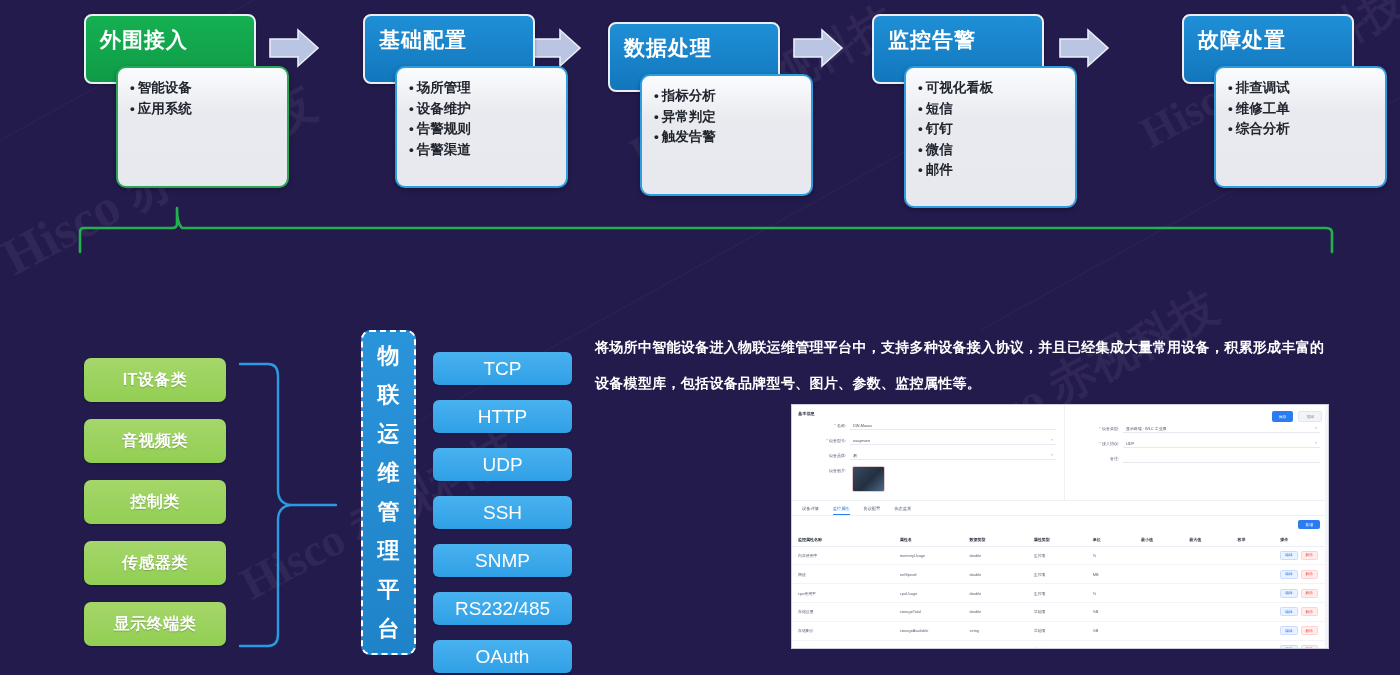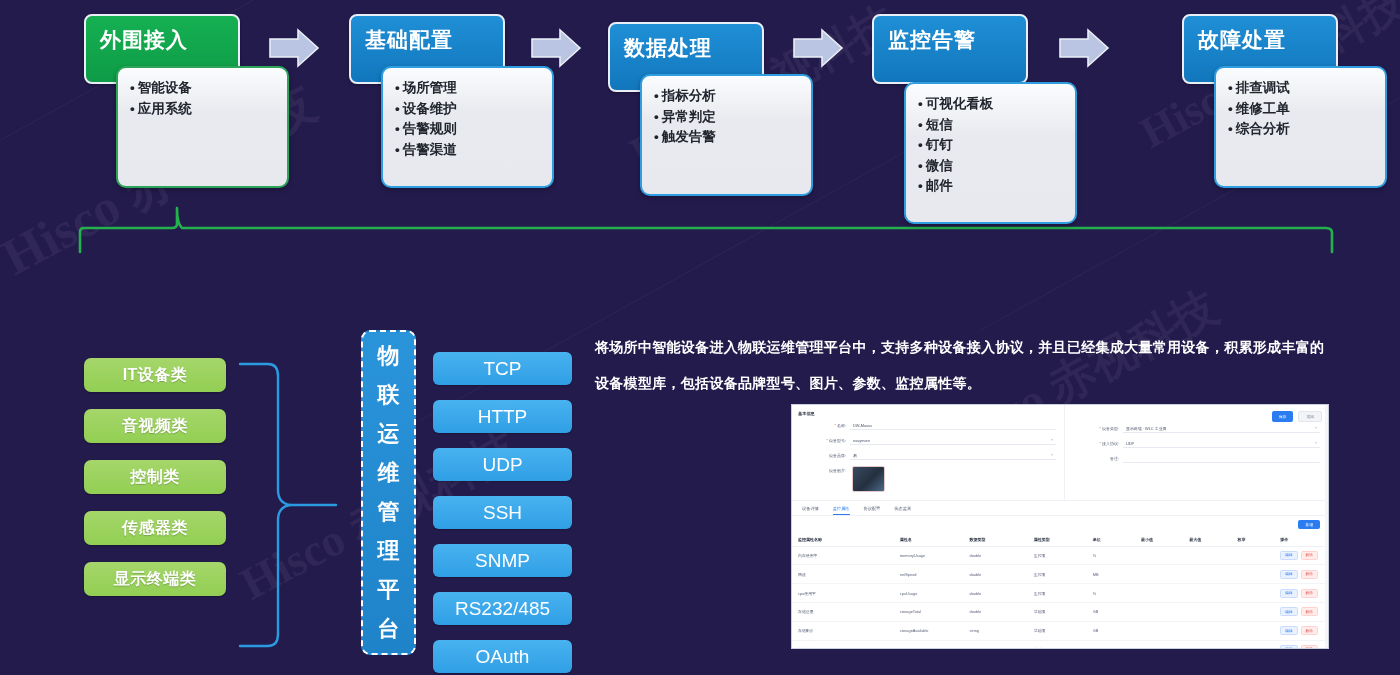--- a/index.html
+++ b/index.html
@@ -34,7 +34,7 @@
     font-size: 21px; font-weight: 700;
     letter-spacing: 1px;
     padding: 10px 14px 28px 14px;
-    width: 156px;
+    width: 172px;
     box-shadow: 0 1px 3px rgba(0,0,0,.35);
   }
   .step-head.green { background: linear-gradient(180deg,#15b052 0%,#0f9b47 100%); }

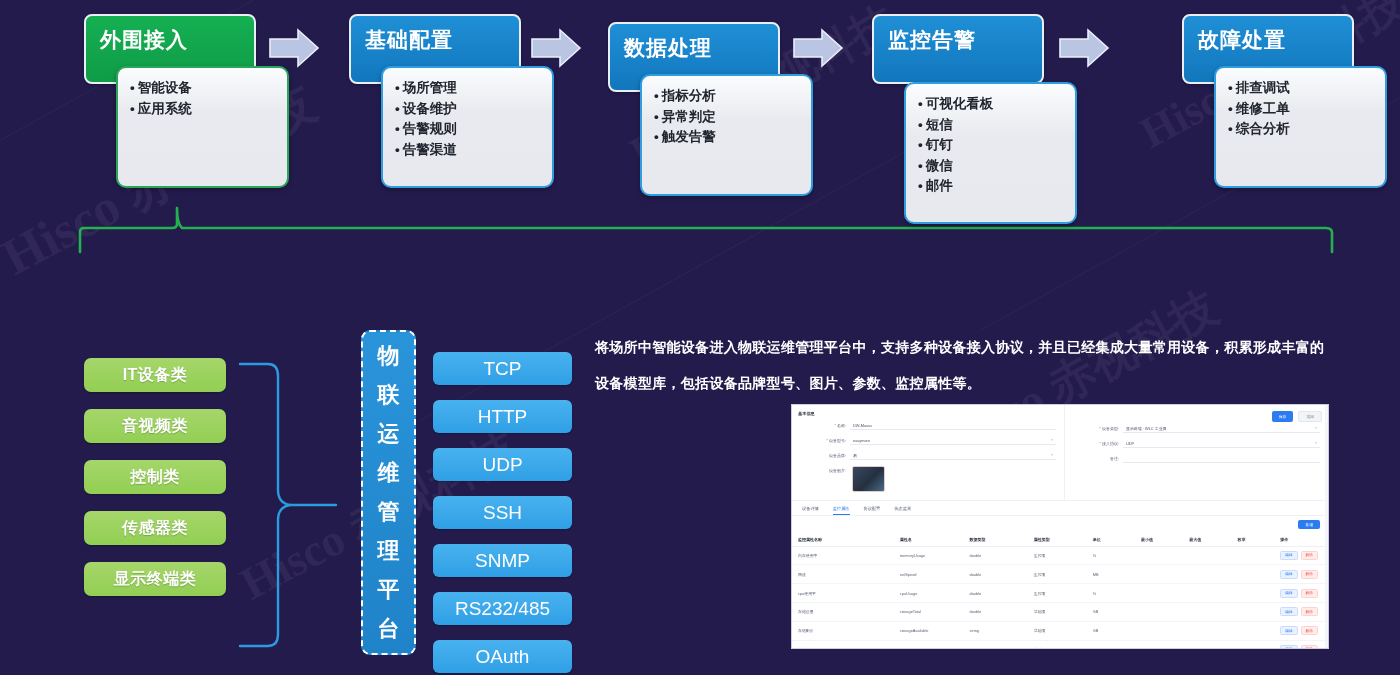--- a/index.html
+++ b/index.html
@@ -197,7 +197,7 @@
       <path d="M2 11 H30 V2 L50 20 L30 38 V29 H2 Z" fill="#b9c5e2" stroke="#e9eef7" stroke-width="1.6"></path>
     </svg>
 
-    <div class="flow-step" style="left:349px;">
+    <div class="flow-step" style="left:363px;">
       <div class="step-head blue">
         <span>基础配置</span>
       </div>

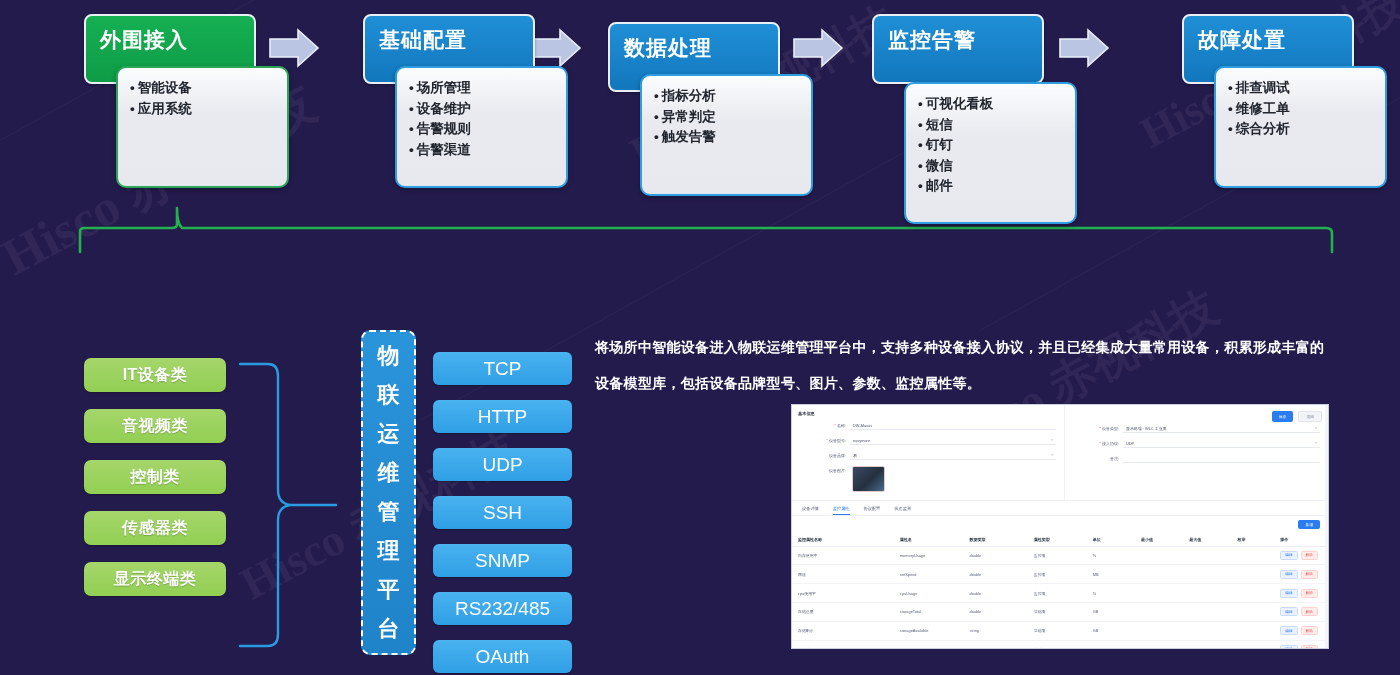--- a/index.html
+++ b/index.html
@@ -234,7 +234,7 @@
       <div class="step-head blue">
         <span>监控告警</span>
       </div>
-      <div class="step-body" style="min-height:142px;margin-top:16px;">
+      <div class="step-body" style="min-height:142px;">
         <ul>
           <li>可视化看板</li>
           <li>短信</li>

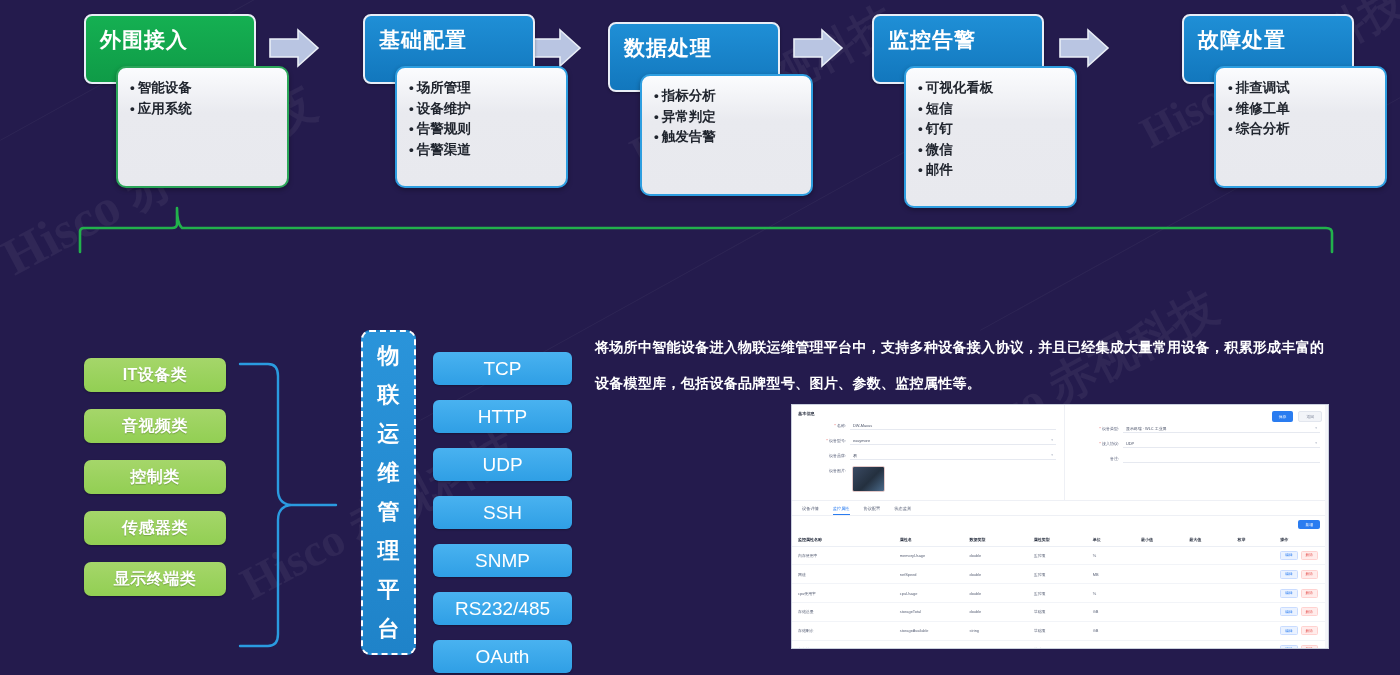--- a/index.html
+++ b/index.html
@@ -63,7 +63,7 @@
   
   .cats { position: absolute; left: 84px; top: 358px; width: 142px; }
   .cat {
-    height: 34px; margin-bottom: 17px;
+    height: 44px; margin-bottom: 17px;
     background: linear-gradient(180deg,#a5d66a 0%,#92cf53 100%);
     border-radius: 7px;
     color: #ffffff; font-size: 16px; font-weight: 700;

